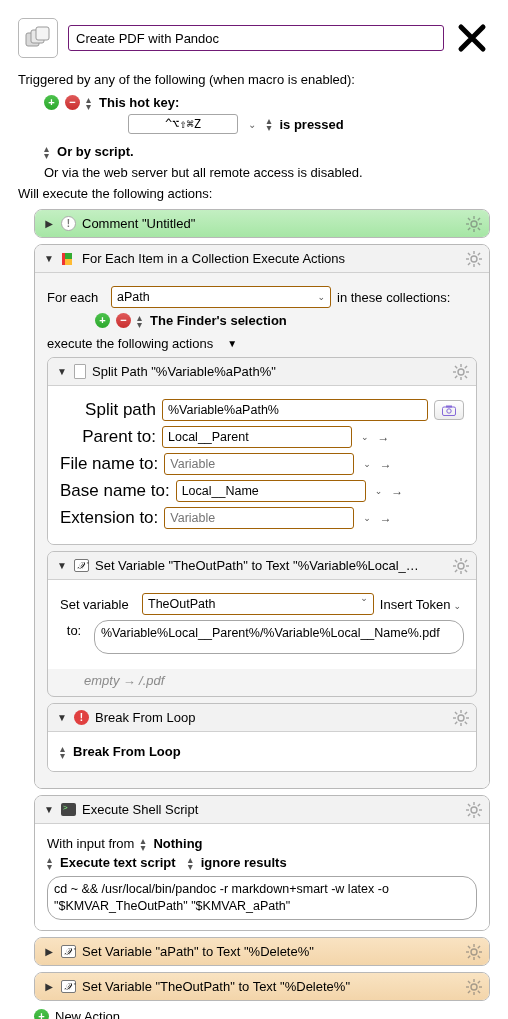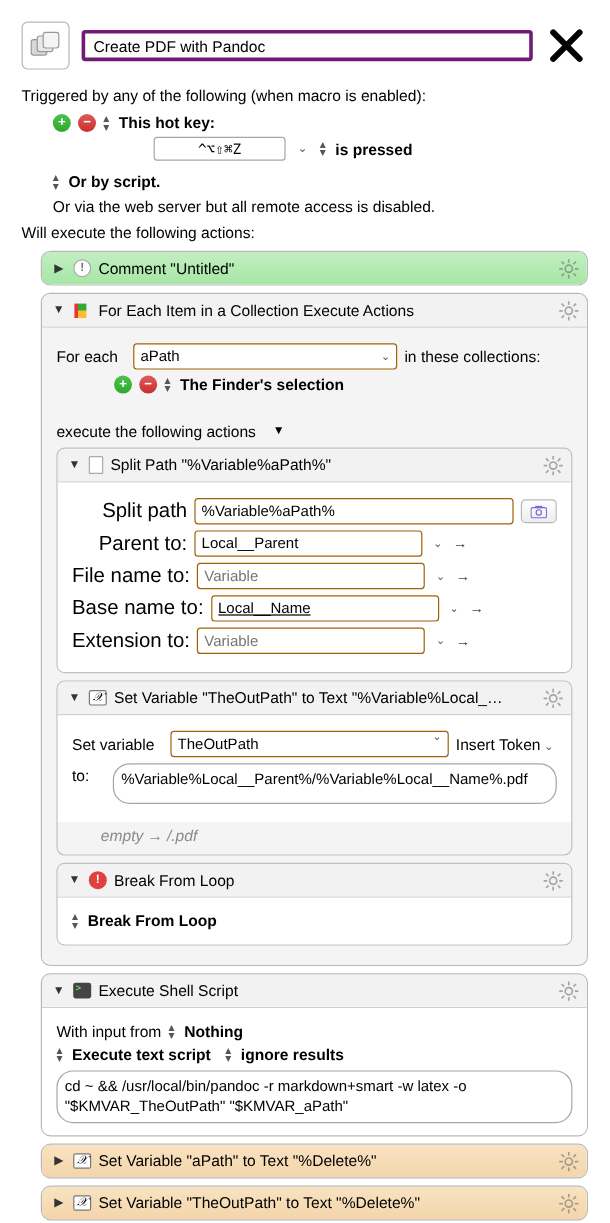--- a/index.html
+++ b/index.html
@@ -7,7 +7,7 @@
 .title-row{display:flex;align-items:center;gap:10px;margin-bottom:14px}
 .macro-icon{width:40px;height:40px;border:1px solid #b8b8b8;border-radius:5px;background:#fff;display:flex;align-items:center;justify-content:center;position:relative}
 .macro-icon svg{width:26px;height:26px}
-.title-input{flex:1;height:26px;border:3px solid #701a75;border-radius:3px;padding:0 7px;background:#fff}
+.title-input{flex:1;height:26px;border:1px solid #701a75;border-radius:3px;padding:0 7px;background:#fff}
 .close-btn{width:36px;height:36px;display:flex;align-items:center;justify-content:center;cursor:pointer}
 .close-btn svg{width:30px;height:30px}
 .section-label{margin:6px 0 8px 0;font-size:13px}

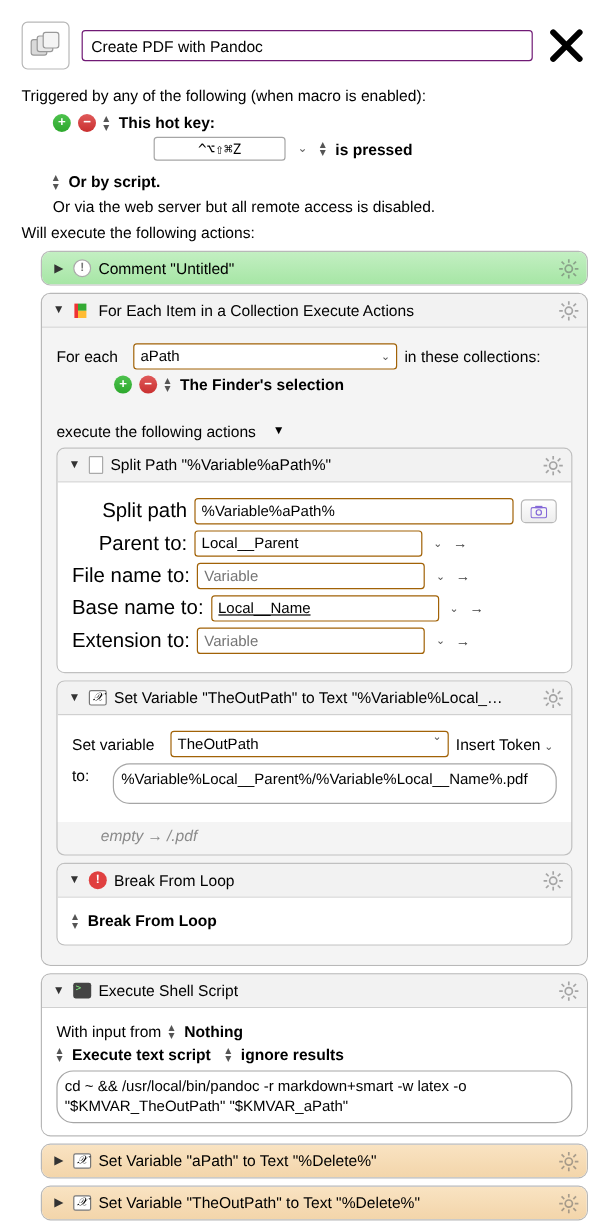--- a/index.html
+++ b/index.html
@@ -156,7 +156,7 @@
       <span class="stepper">▴<br>▾</span>
       <span class="bold">The Finder's selection</span>
     </div>
-    <div class="field-row" style="margin-top:24px">
+    <div class="field-row" style="margin-top:8px">
       <span>execute the following actions</span>
       <span style="margin-left:8px;font-size:10px">▼</span>
     </div>

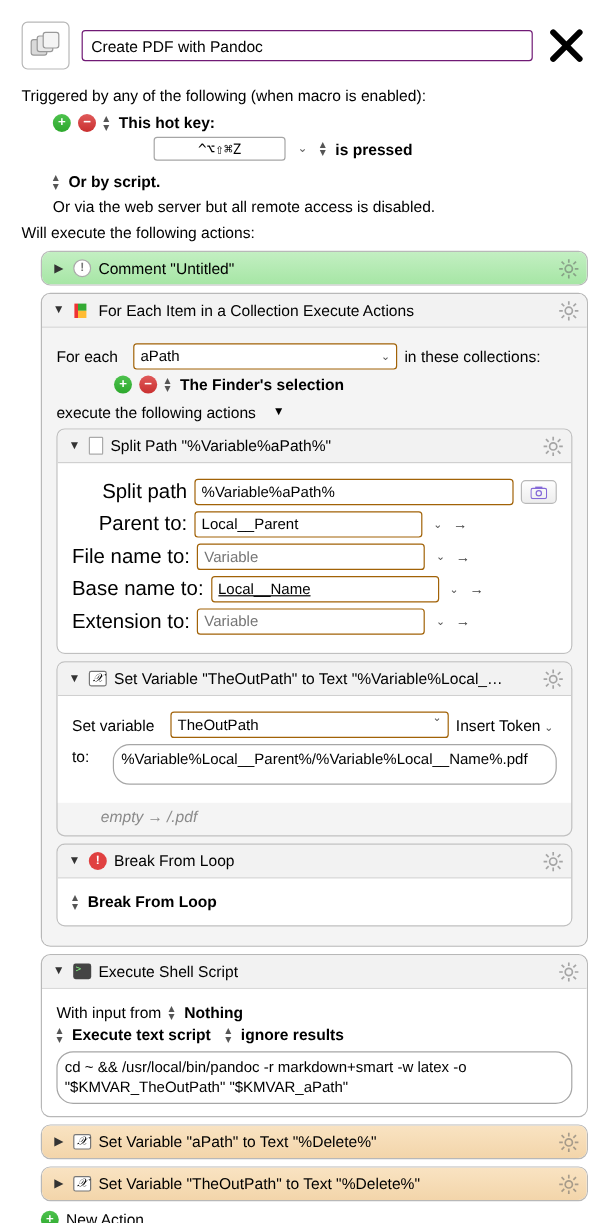--- a/index.html
+++ b/index.html
@@ -206,7 +206,7 @@
         </div>
         <div class="field-row">
           <span class="label-r">Base name to:</span>
-          <input class="text-input" style="width: 190px; text-decoration: underline;" value="Local__Name">
+          <input class="text-input" style="width: 190px;" value="Local__Name">
           <span class="sel-v">⌄</span>
           <span class="arrow-r">→</span>
         </div>

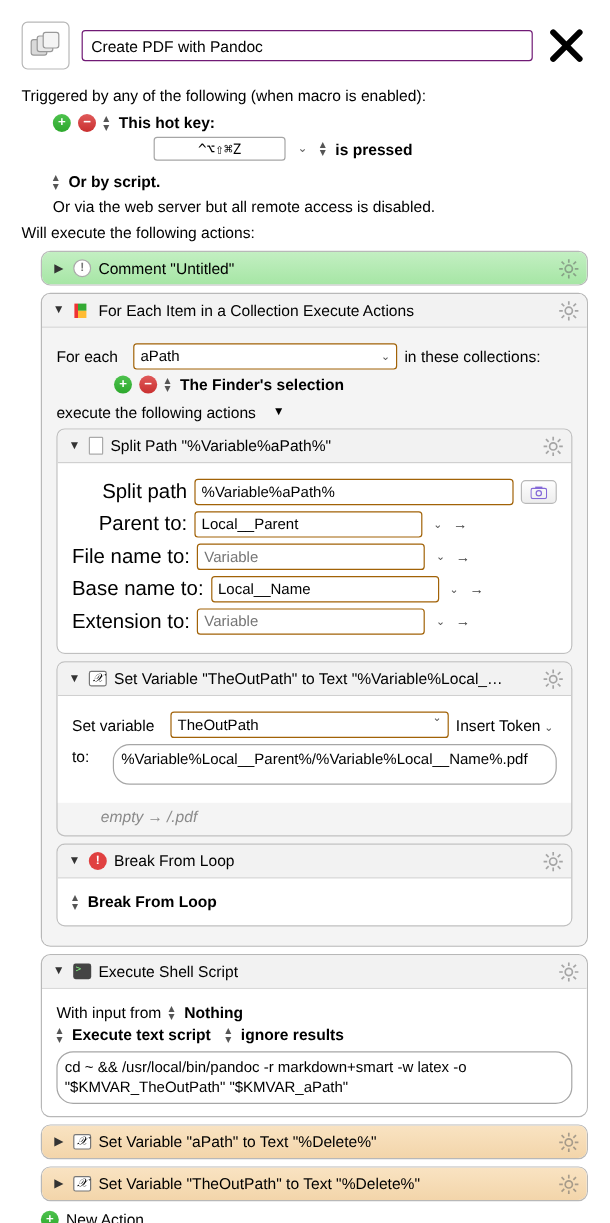--- a/index.html
+++ b/index.html
@@ -248,7 +248,7 @@
           <span class="link"><span>Insert Token</span><span class="sel-v">⌄</span></span>
         </div>
         <div class="field-row" style="align-items:flex-start">
-          <span style="min-width:28px;padding-top:3px;text-align:left">to:</span>
+          <span style="min-width:28px;padding-top:3px;text-align:center">to:</span>
           <div class="textarea" style="min-height:34px">%Variable%Local__Parent%/%Variable%Local__Name%.pdf</div>
         </div>
       </div>

